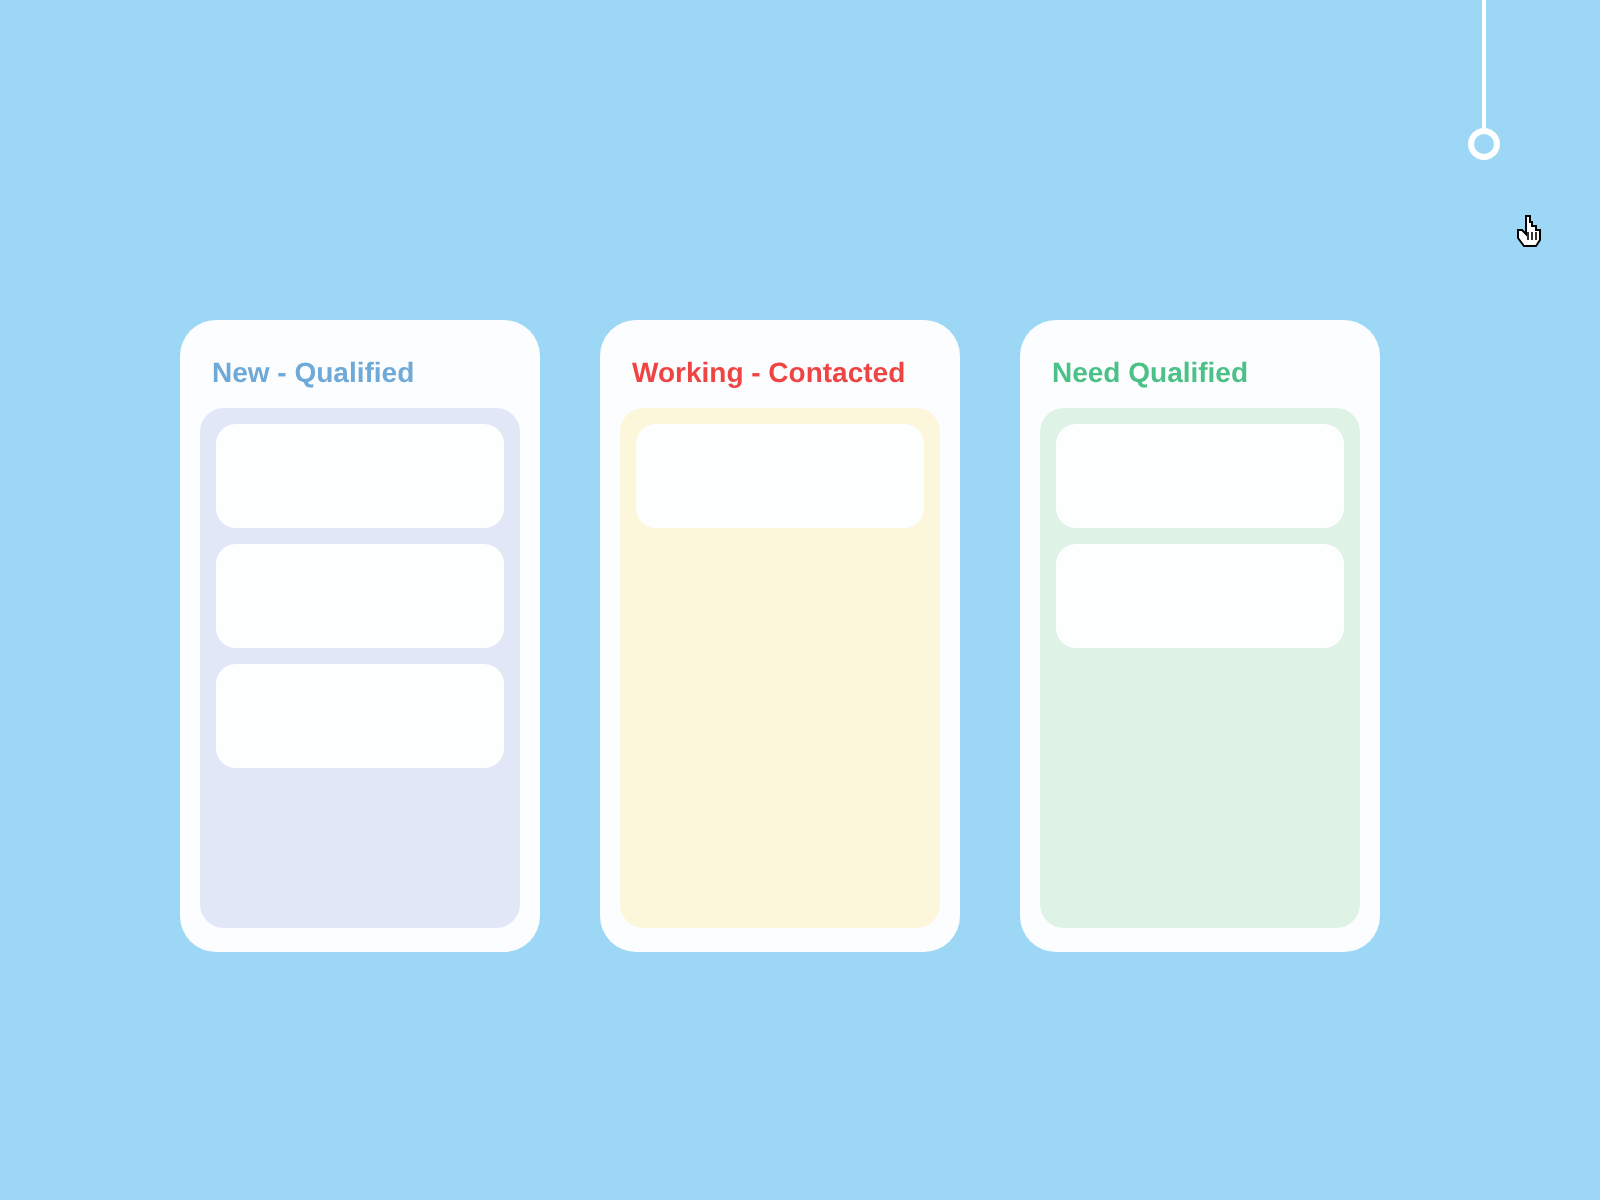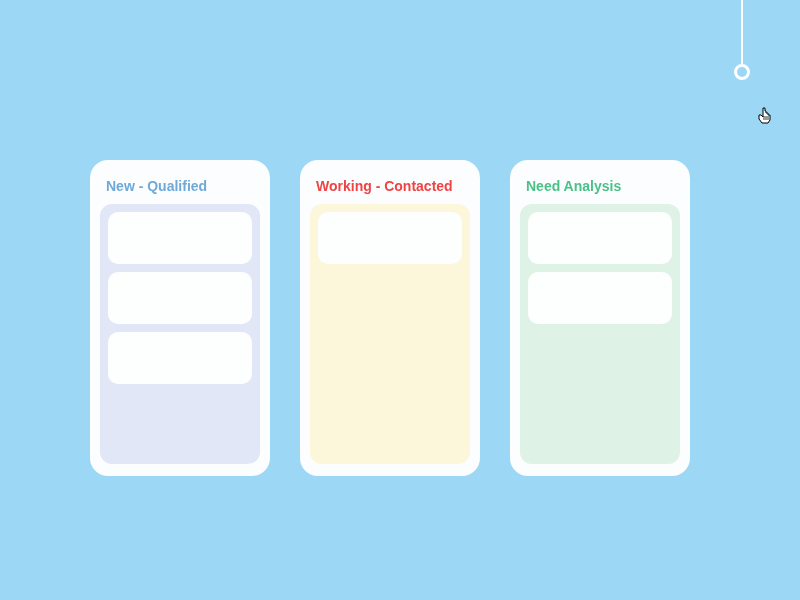--- a/index.html
+++ b/index.html
@@ -123,7 +123,7 @@
   </div>
 
   <div class="column col-3">
-    <div class="column-header">Need Analysis</div>
+    <div class="column-header">Need Qualified</div>
     <div class="column-body">
       <div class="card"></div>
       <div class="card"></div>

